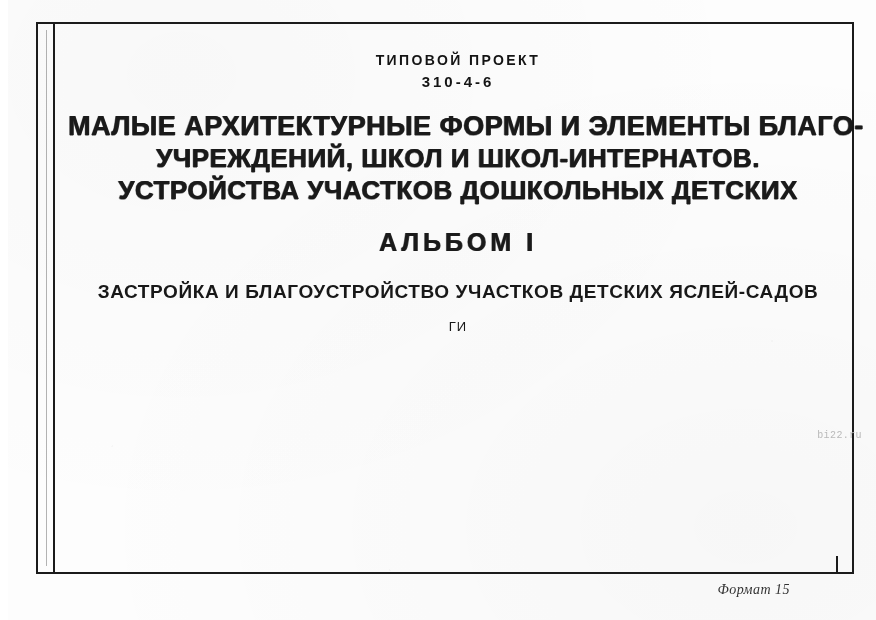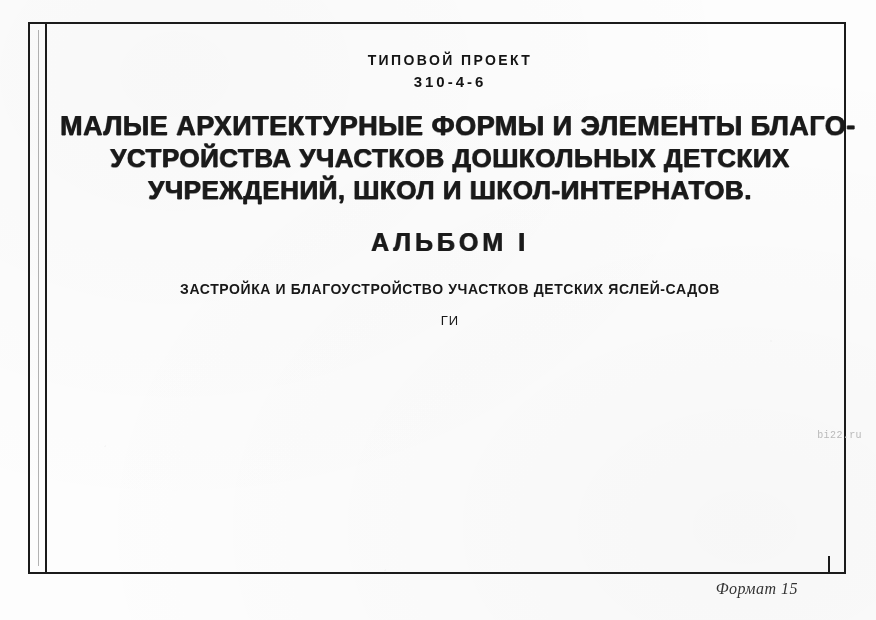--- a/index.html
+++ b/index.html
@@ -24,6 +24,7 @@
       radial-gradient(ellipse at 20% 12%, rgba(0,0,0,0.018), rgba(0,0,0,0) 60%),
       radial-gradient(ellipse at 85% 85%, rgba(0,0,0,0.025), rgba(0,0,0,0) 65%),
       #fdfdfd;
+    margin-left: 8px;
   }
 
   

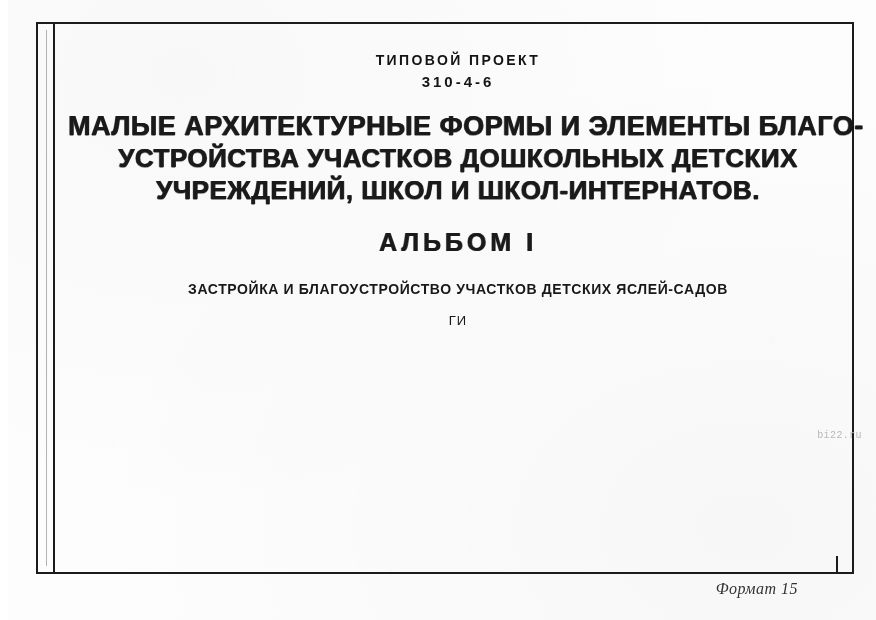--- a/index.html
+++ b/index.html
@@ -200,8 +200,8 @@
 
     <div class="title-block">
       <div class="title-line l1">МАЛЫЕ АРХИТЕКТУРНЫЕ ФОРМЫ И ЭЛЕМЕНТЫ БЛАГО-</div>
+      <div class="title-line l3">УЧРЕЖДЕНИЙ, ШКОЛ И ШКОЛ-ИНТЕРНАТОВ.</div>
       <div class="title-line l2">УСТРОЙСТВА УЧАСТКОВ ДОШКОЛЬНЫХ ДЕТСКИХ</div>
-      <div class="title-line l3">УЧРЕЖДЕНИЙ, ШКОЛ И ШКОЛ-ИНТЕРНАТОВ.</div>
     </div>
 
     <div class="album">АЛЬБОМ I</div>

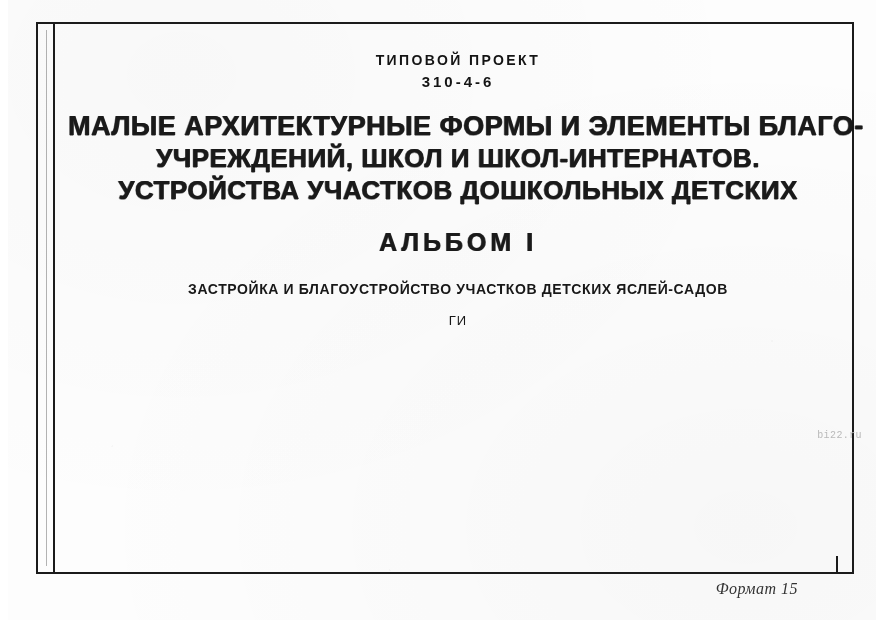--- a/index.html
+++ b/index.html
@@ -129,7 +129,7 @@
     margin-top: 24px;
     font-family: "Liberation Sans", sans-serif;
     font-weight: 700;
-    font-size: 14px;
+    font-size: 19px;
     letter-spacing: 0.6px;
     color: #181818;
   }

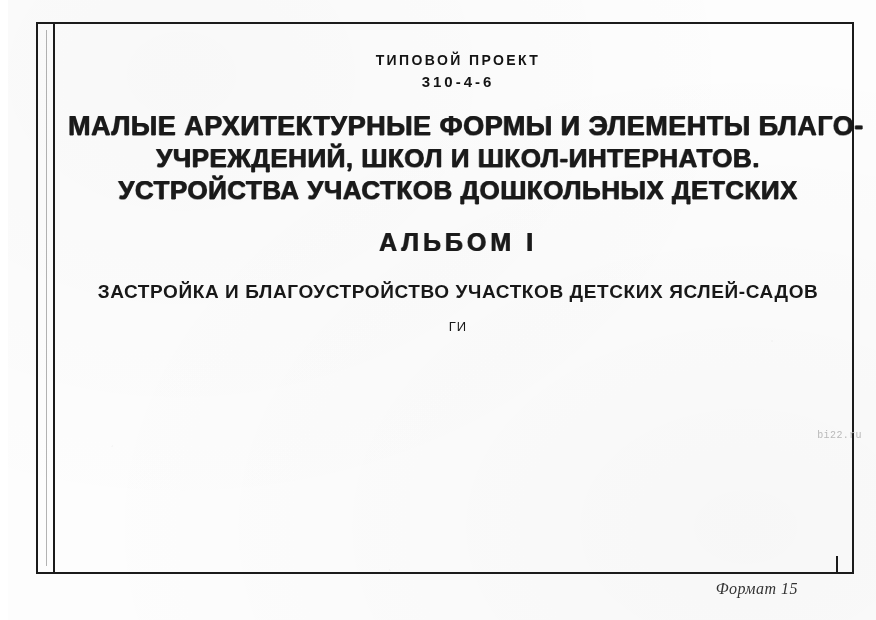--- a/index.html
+++ b/index.html
@@ -158,11 +158,11 @@
   
   .format-stamp {
     position: absolute;
-    right: 78px;
+    right: 86px;
     bottom: 22px;
     font-family: "Liberation Serif", serif;
     font-style: italic;
-    font-size: 16px;
+    font-size: 14px;
     color: #333;
     letter-spacing: 0.5px;
   }

